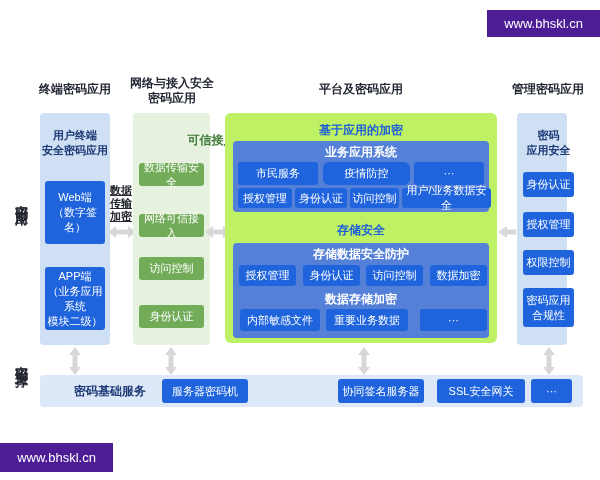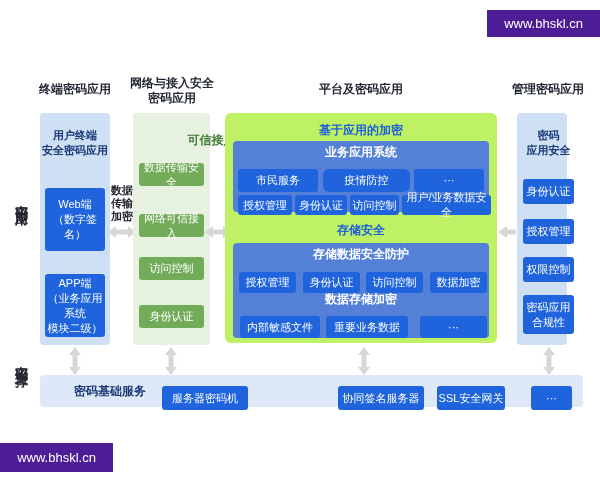--- a/index.html
+++ b/index.html
@@ -27,7 +27,7 @@
   .panel-title-green{font-size:12px;font-weight:bold;color:#3d7a33;padding-left:40px;}
   .panel-title-blue{font-size:12px;font-weight:bold;color:#1e5ed8;}
 
-  .bluebox{background:#1f64dc;color:#ffffff;border-radius:3px;font-size:11px;line-height:15px;margin-top:7px;}
+  .bluebox{background:#1f64dc;color:#ffffff;border-radius:3px;font-size:11px;line-height:15px;}
   .greenbox{background:#72ac59;color:#ffffff;border-radius:3px;font-size:11px;}
   .midpanel{background:#5480d8;border-radius:4px;}
   .midpanel-title{color:#ffffff;font-size:12px;font-weight:bold;text-align:center;}

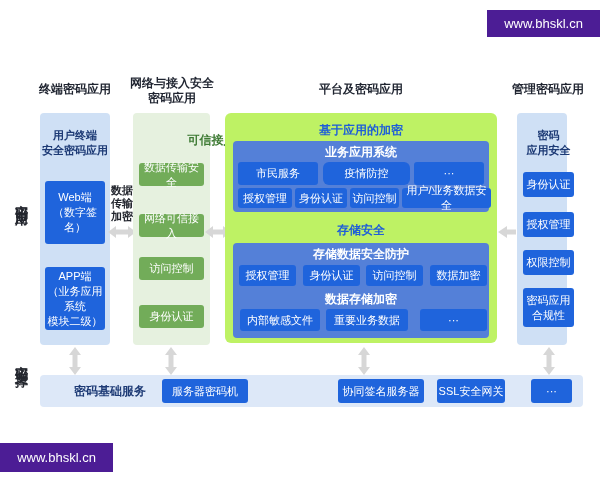--- a/index.html
+++ b/index.html
@@ -32,7 +32,7 @@
   .midpanel{background:#5480d8;border-radius:4px;}
   .midpanel-title{color:#ffffff;font-size:12px;font-weight:bold;text-align:center;}
 
-  .link-label{font-size:11px;font-weight:bold;color:#23262e;line-height:13px;text-align:center;}
+  .link-label{font-size:11px;font-weight:bold;color:#23262e;line-height:13px;text-decoration:underline;}
   .bar-label{font-size:12px;font-weight:bold;color:#1d3a75;}
   svg{display:block;}
 </style>

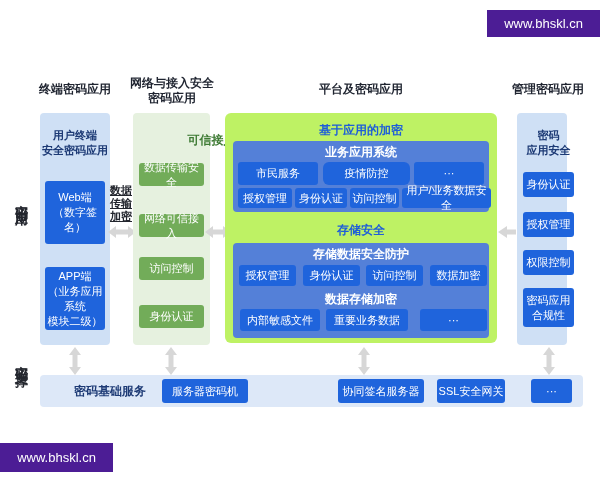--- a/index.html
+++ b/index.html
@@ -170,7 +170,7 @@
     <div class="abs bar-label center" style="left:15px;top:0;width:110px;height:32px;">密码基础服务</div>
     <div class="abs bluebox center" style="left:122px;top:4px;width:86px;height:24px;">服务器密码机</div>
     <div class="abs bluebox center" style="left:298px;top:4px;width:86px;height:24px;">协同签名服务器</div>
-    <div class="abs bluebox center" style="left:397px;top:4px;width:68px;height:24px;">SSL安全网关</div>
+    <div class="abs bluebox center" style="left:397px;top:4px;width:88px;height:24px;">SSL安全网关</div>
     <div class="abs bluebox center" style="left:491px;top:4px;width:41px;height:24px;">···</div>
   </div>
 

